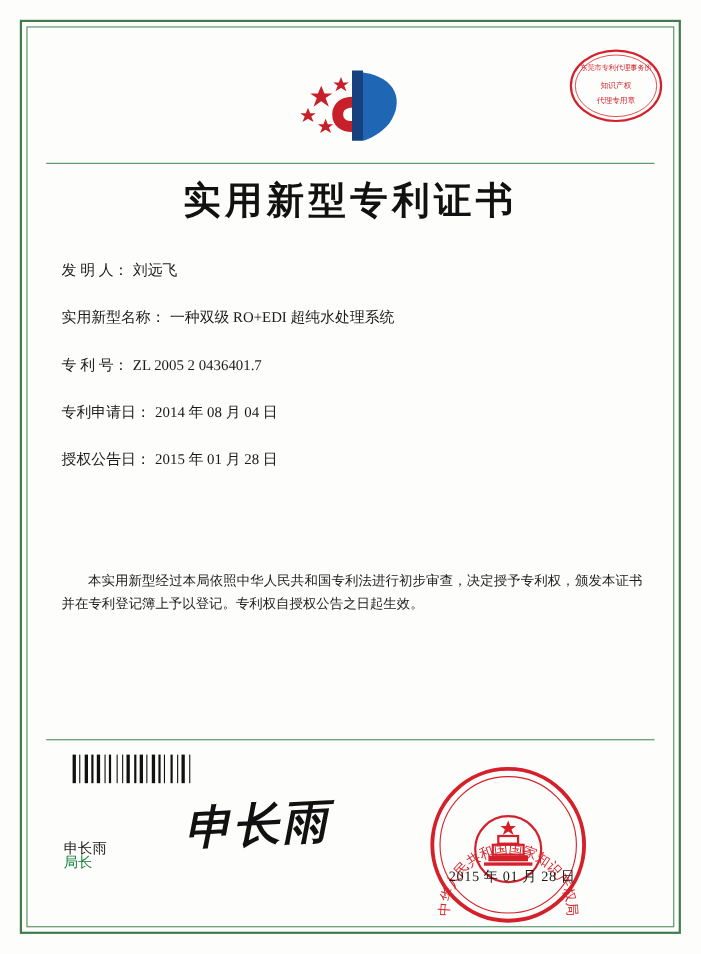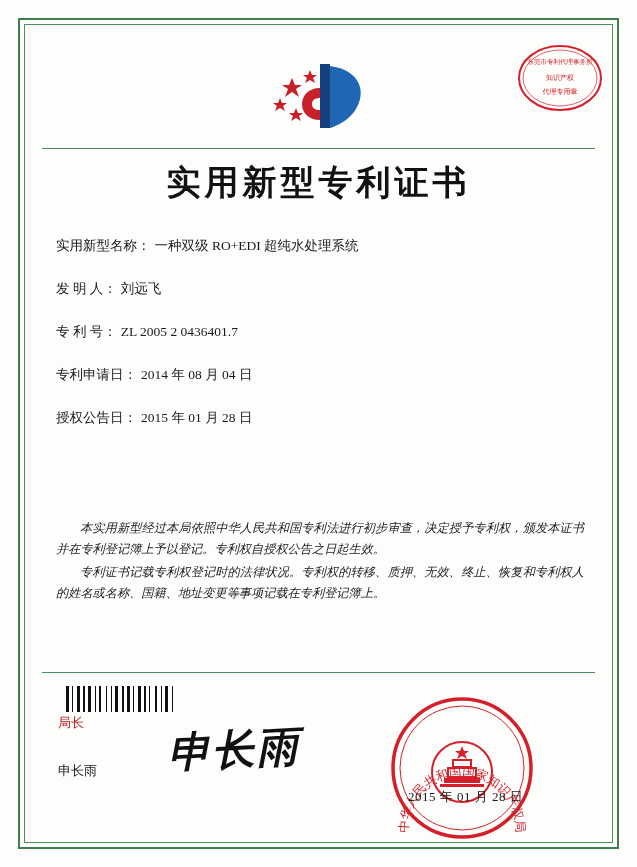--- a/index.html
+++ b/index.html
@@ -238,10 +238,10 @@
 
   <div class="fields">
     <div class="field-row">
+      <span class="field-label">发  明  人</span><span class="field-label">：</span><span class="field-value">刘远飞</span>
+    </div>
+    <div class="field-row">
       <span class="field-label">实用新型名称</span><span class="field-label">：</span><span class="field-value">一种双级 RO+EDI 超纯水处理系统</span>
-    </div>
-    <div class="field-row">
-      <span class="field-label">发  明  人</span><span class="field-label">：</span><span class="field-value">刘远飞</span>
     </div>
     <div class="field-row">
       <span class="field-label">专  利  号</span><span class="field-label">：</span><span class="field-value">ZL 2005 2 0436401.7</span>

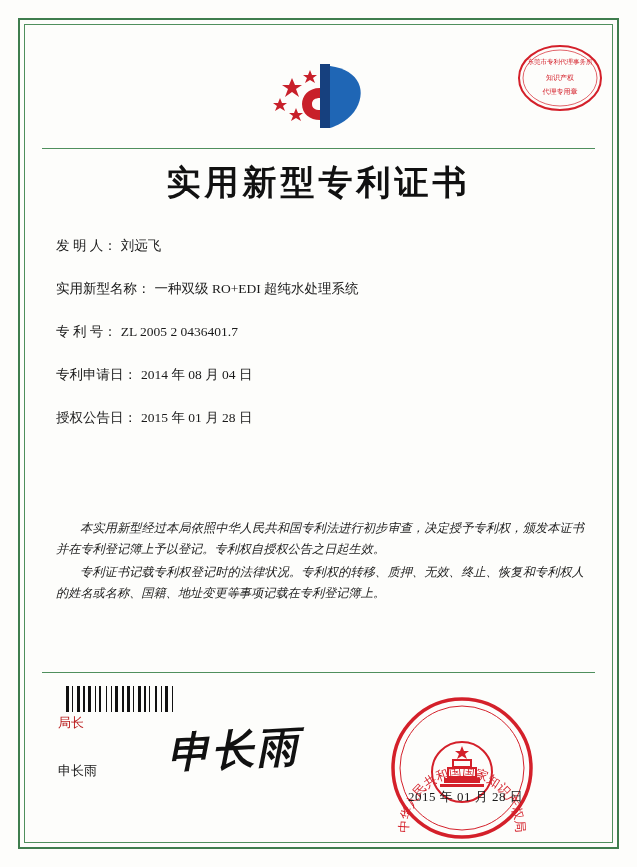--- a/index.html
+++ b/index.html
@@ -129,7 +129,6 @@
   .body-text p {
     margin: 0 0 3px 0;
     text-indent: 24px;
-    font-style: italic;
   }
 
   

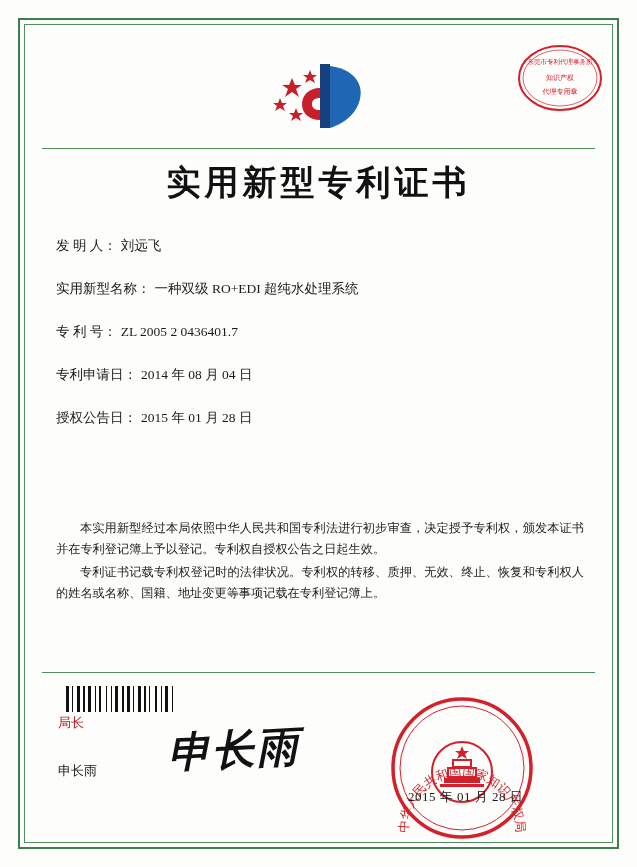--- a/index.html
+++ b/index.html
@@ -255,7 +255,6 @@
 
   <div class="body-text">
     <p>本实用新型经过本局依照中华人民共和国专利法进行初步审查，决定授予专利权，颁发本证书并在专利登记簿上予以登记。专利权自授权公告之日起生效。</p>
-    <p>专利证书记载专利权登记时的法律状况。专利权的转移、质押、无效、终止、恢复和专利权人的姓名或名称、国籍、地址变更等事项记载在专利登记簿上。</p>
   </div>
 
   <div class="barcode"><span style="width:3px"></span><span style="width:1px;background:transparent"></span><span style="width:1px"></span><span style="width:2px;background:transparent"></span><span style="width:3px"></span><span style="width:1px;background:transparent"></span><span style="width:2px"></span><span style="width:1px;background:transparent"></span><span style="width:3px"></span><span style="width:2px;background:transparent"></span><span style="width:1px"></span><span style="width:1px;background:transparent"></span><span style="width:2px"></span><span style="width:3px;background:transparent"></span><span style="width:1px"></span><span style="width:2px;background:transparent"></span><span style="width:1px"></span><span style="width:1px;background:transparent"></span><span style="width:3px"></span><span style="width:2px;background:transparent"></span><span style="width:2px"></span><span style="width:1px;background:transparent"></span><span style="width:3px"></span><span style="width:1px;background:transparent"></span><span style="width:1px"></span><span style="width:2px;background:transparent"></span><span style="width:3px"></span><span style="width:1px;background:transparent"></span><span style="width:2px"></span><span style="width:1px;background:transparent"></span><span style="width:1px"></span><span style="width:3px;background:transparent"></span><span style="width:2px"></span><span style="width:2px;background:transparent"></span><span style="width:1px"></span><span style="width:1px;background:transparent"></span><span style="width:3px"></span><span style="width:2px;background:transparent"></span><span style="width:1px"></span><span style="width:3px;background:transparent"></span></div>

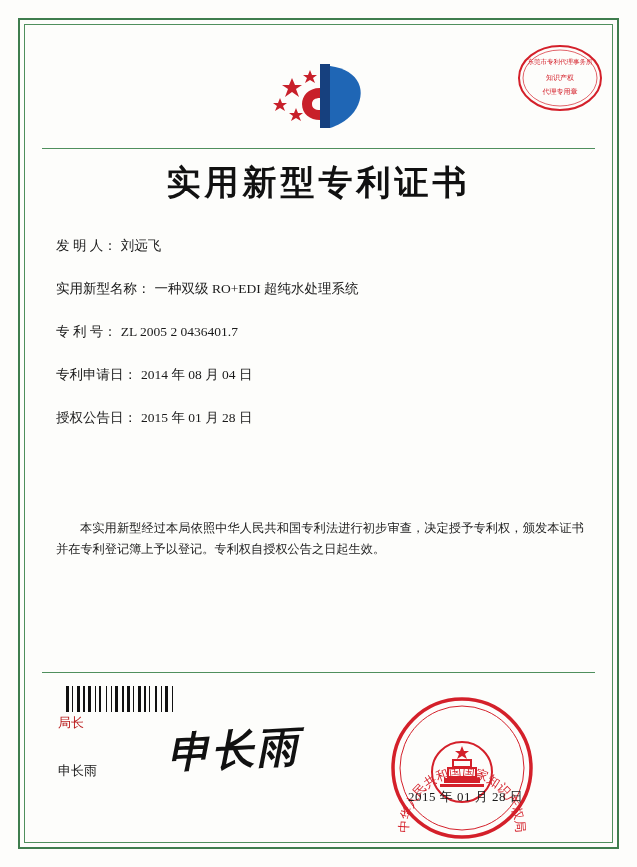--- a/index.html
+++ b/index.html
@@ -149,10 +149,10 @@
   
   .sig-label {
     position: absolute;
-    left: 58px; top: 712px;
+    left: 58px; top: 773px;
     font-size: 13px;
     line-height: 22px;
-    color: #b91c1c;
+    color: #15803d;
   }
   .sig-name {
     position: absolute;

